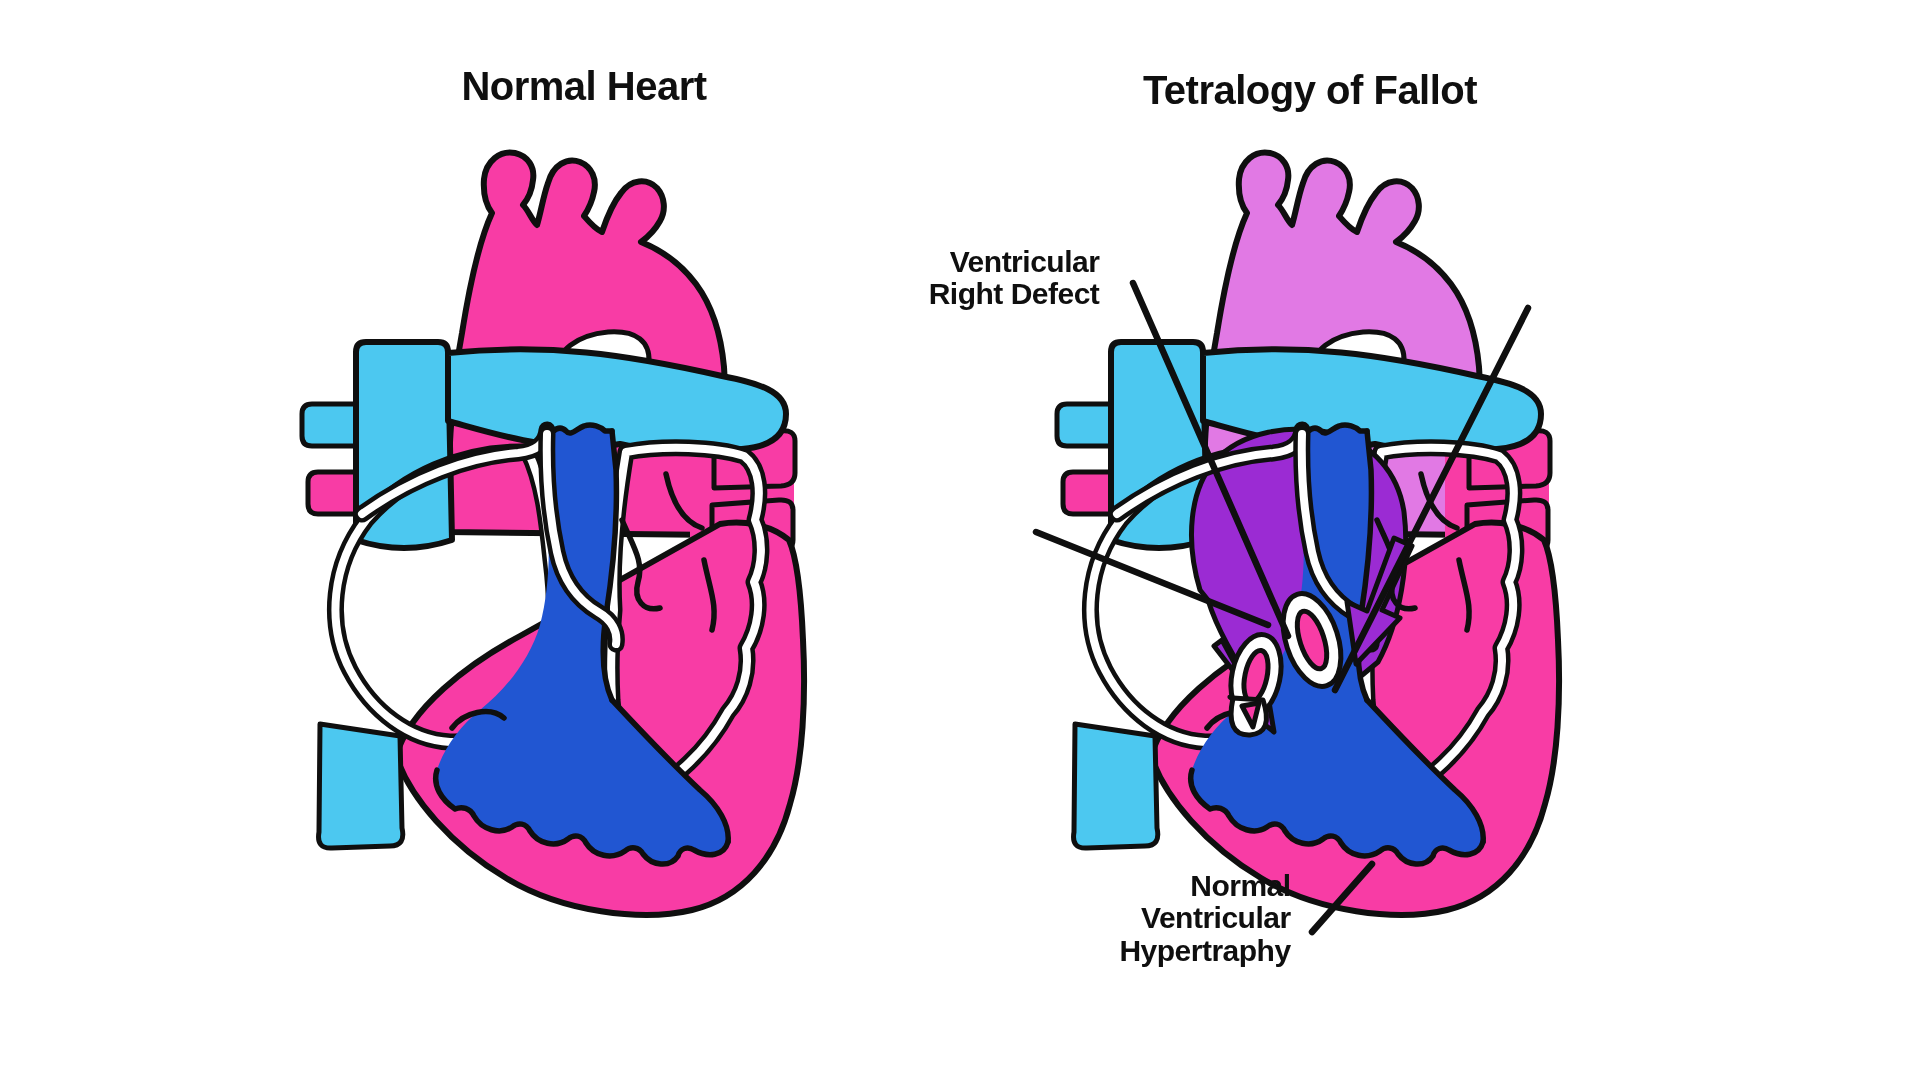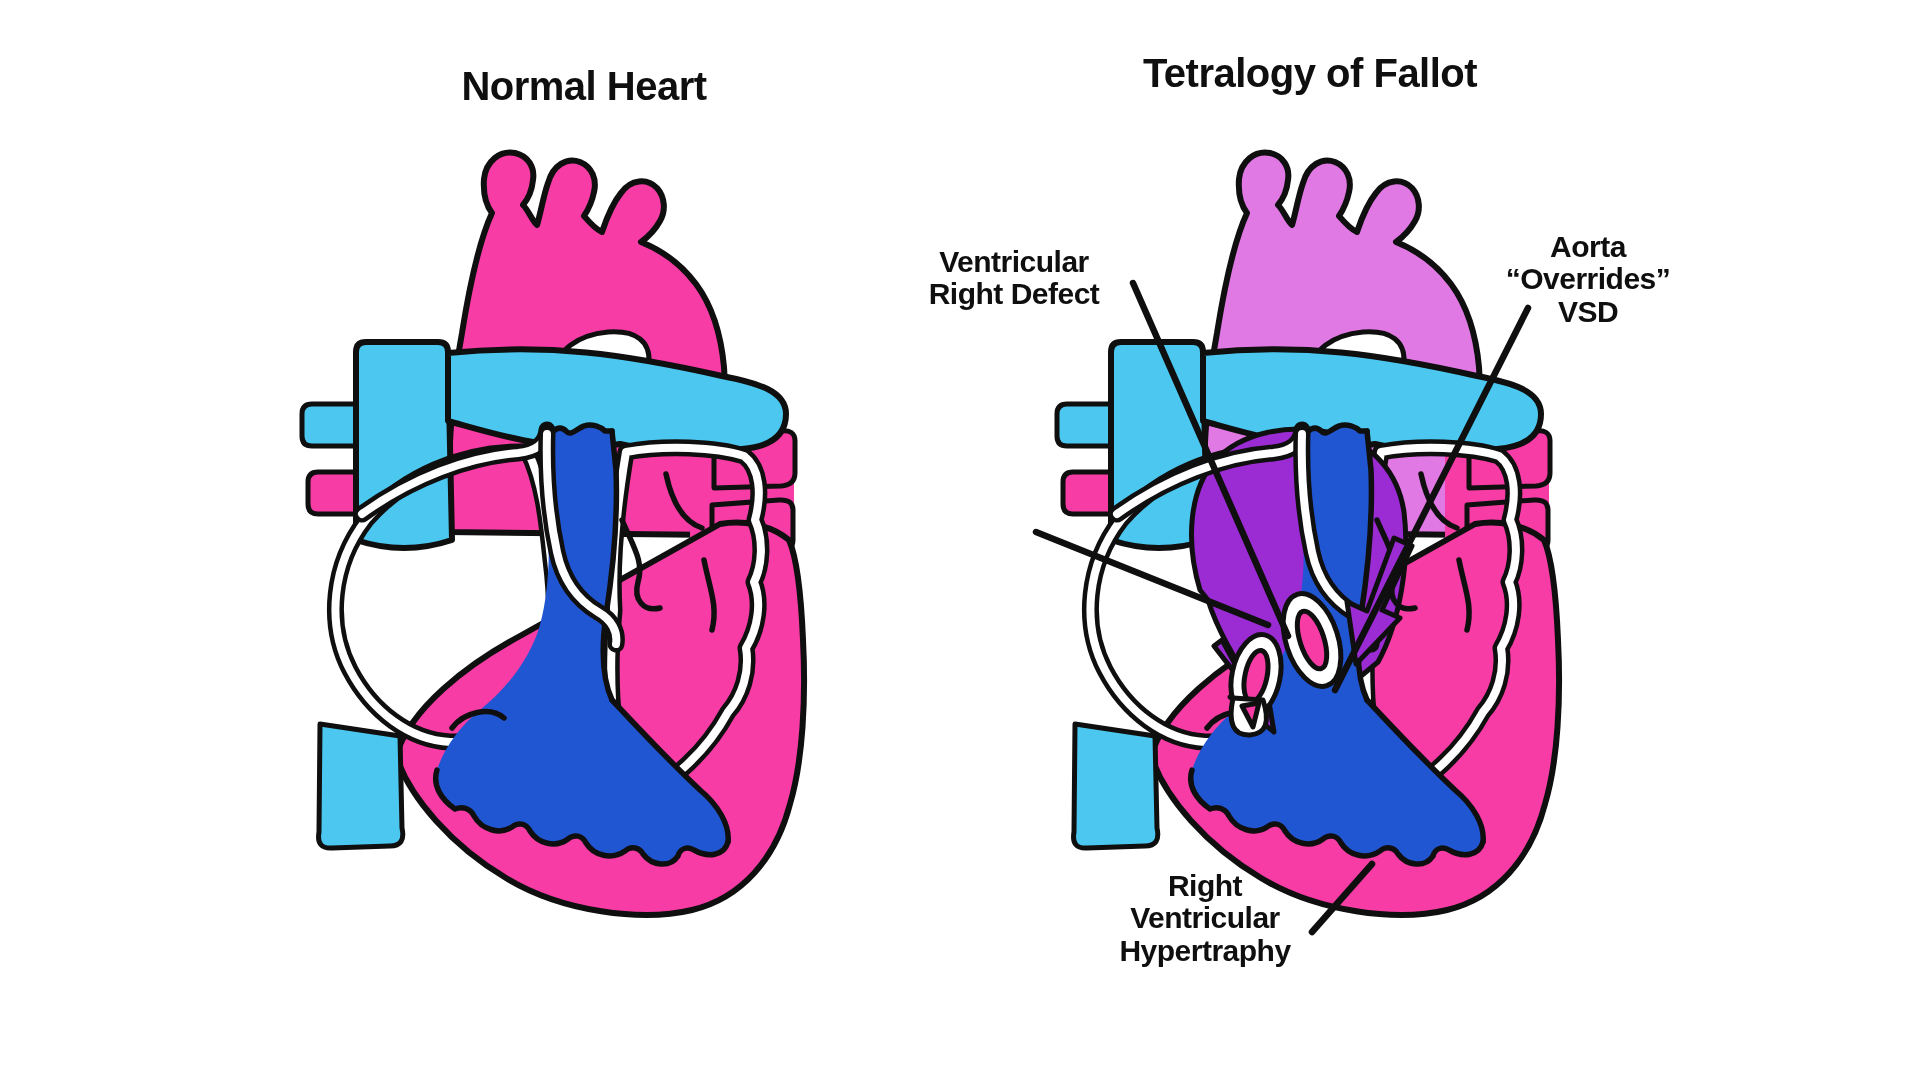--- a/index.html
+++ b/index.html
@@ -154,7 +154,7 @@
 </svg>
 
 <div class="ttl" style="left:584px;top:64px">Normal Heart</div>
-<div class="ttl" style="left:1310px;top:51px">Tetralogy of Fallot</div>
+<div class="ttl" style="left:1310px;top:68px">Tetralogy of Fallot</div>
 
 <div class="lbl" style="left:1014px;top:246px">
   <div>Ventricular</div>

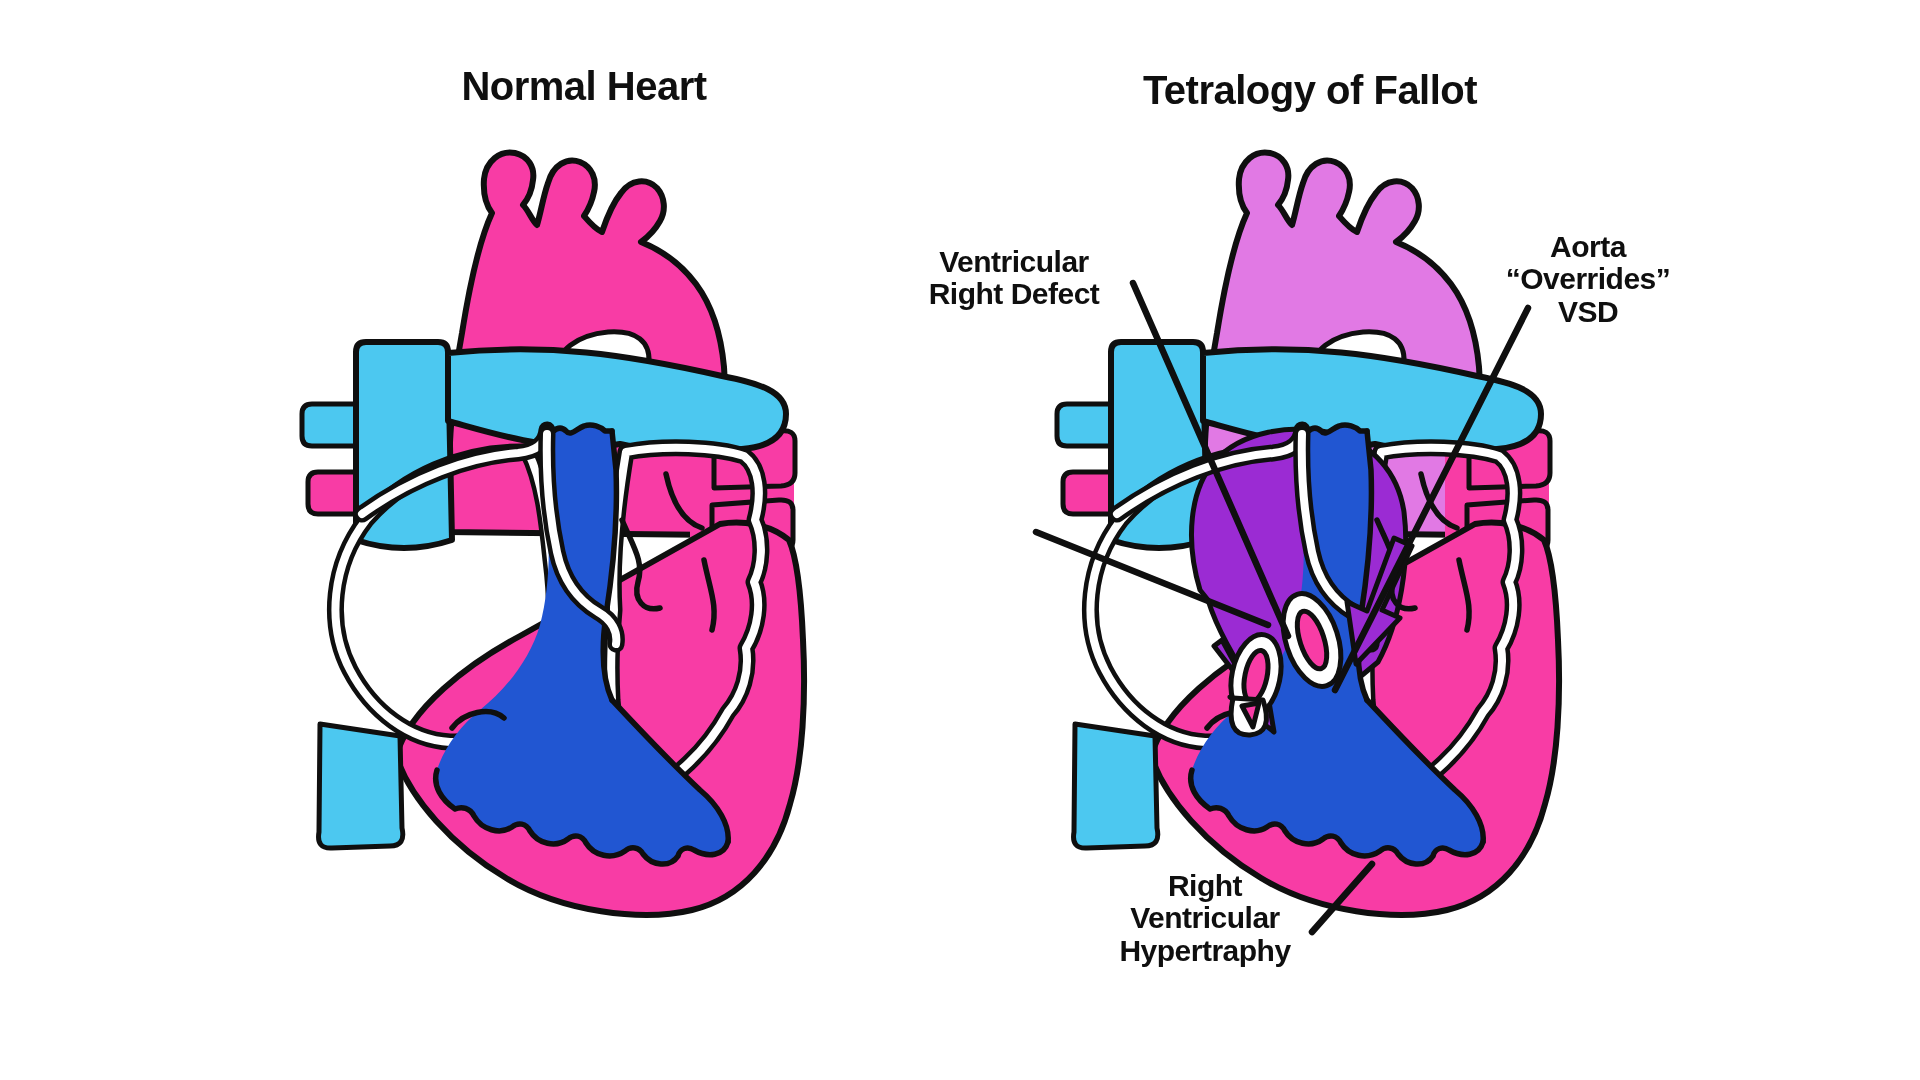--- a/index.html
+++ b/index.html
@@ -12,7 +12,7 @@
        font-family:"Liberation Sans", sans-serif;}
   #stage{position:relative;width:1920px;height:767px;}
   #art{position:absolute;left:0;top:0;}
-  .lbl{position:absolute;transform:translateX(-50%);text-align:center;color:var(--c-ink);
+  .lbl{position:absolute;transform:translateX(-50%);text-align:right;color:var(--c-ink);
        font-weight:bold;font-size:30px;line-height:1.08;letter-spacing:-0.5px;white-space:nowrap;}
   .ttl{position:absolute;transform:translateX(-50%);text-align:center;color:var(--c-ink);
        font-weight:bold;font-size:40px;letter-spacing:-0.5px;white-space:nowrap;}

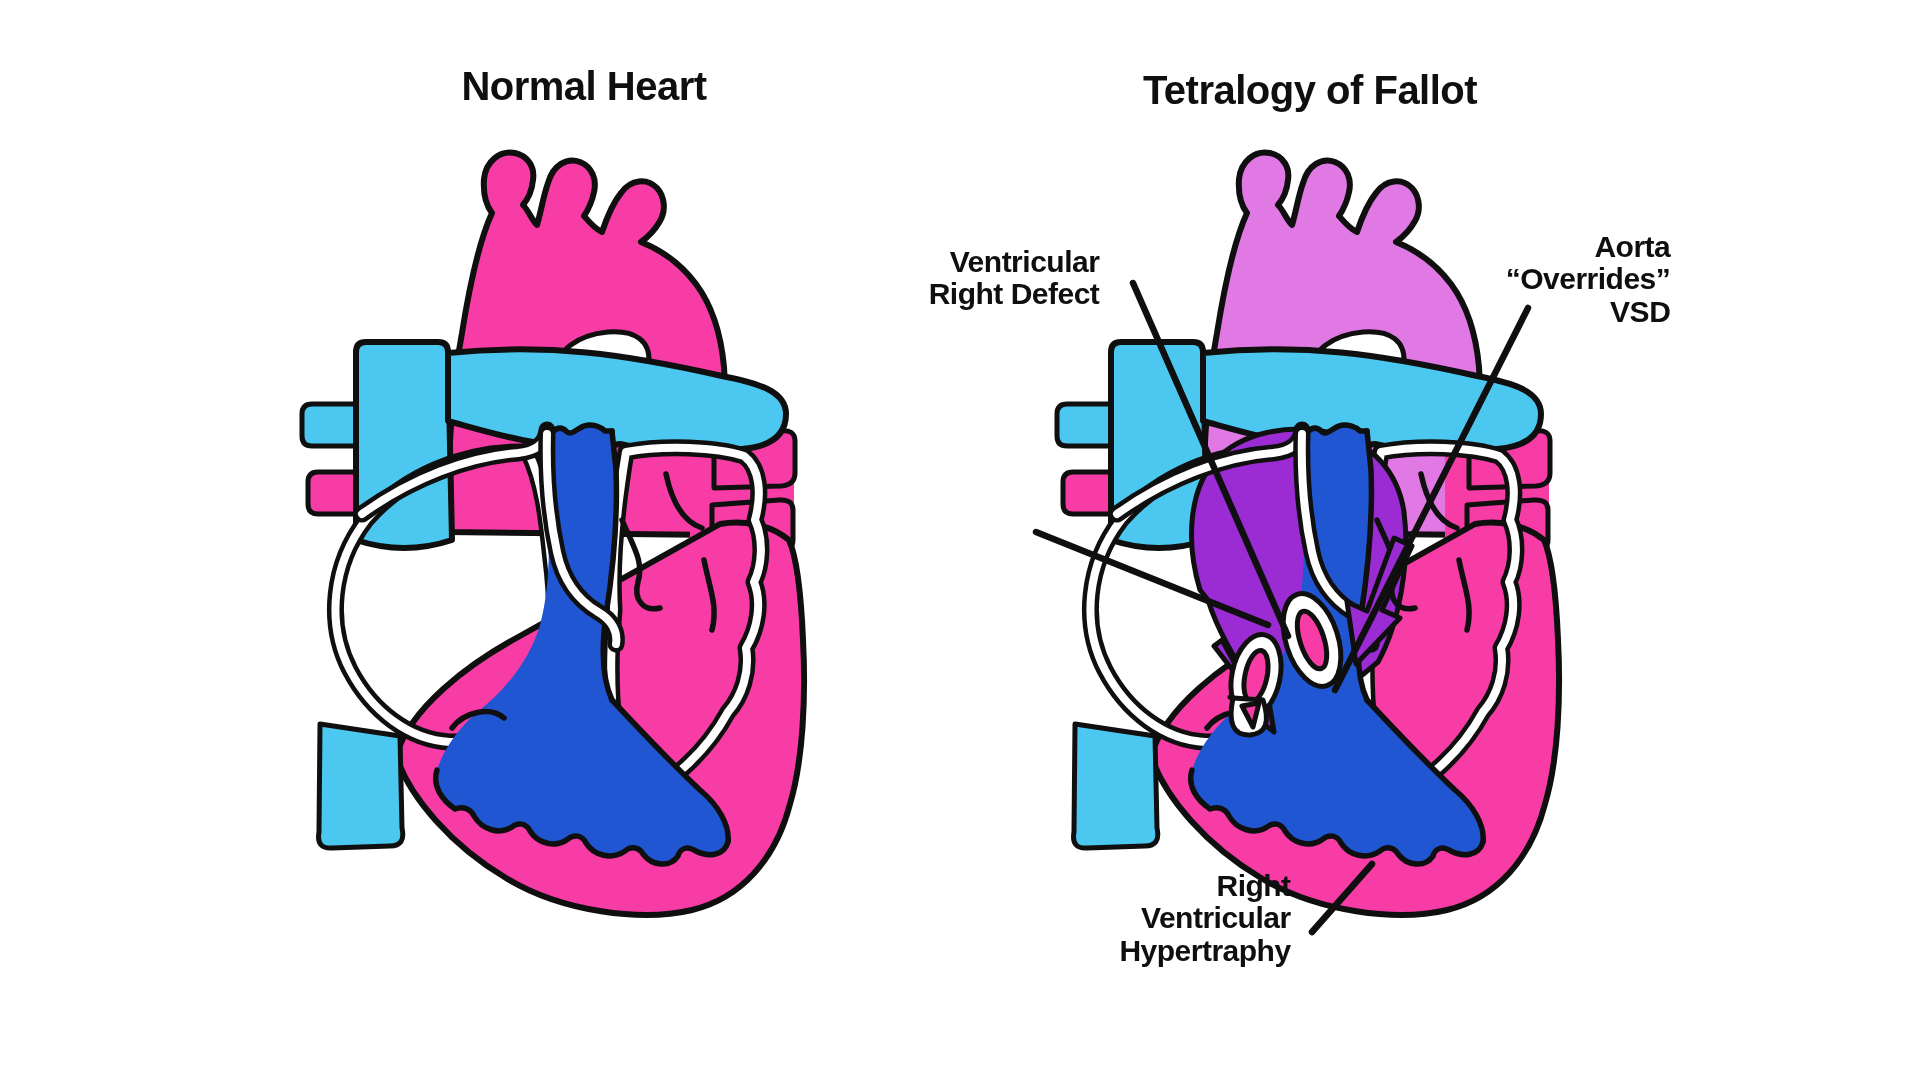--- a/index.html
+++ b/index.html
@@ -161,11 +161,6 @@
   <div>Right Defect</div>
 </div>
 
-<div class="lbl" style="left:1588px;top:231px">
-  <div>Aorta</div>
-  <div>“Overrides”</div>
-  <div>VSD</div>
-</div>
 
 
 <div class="lbl" style="left:1205px;top:870px">

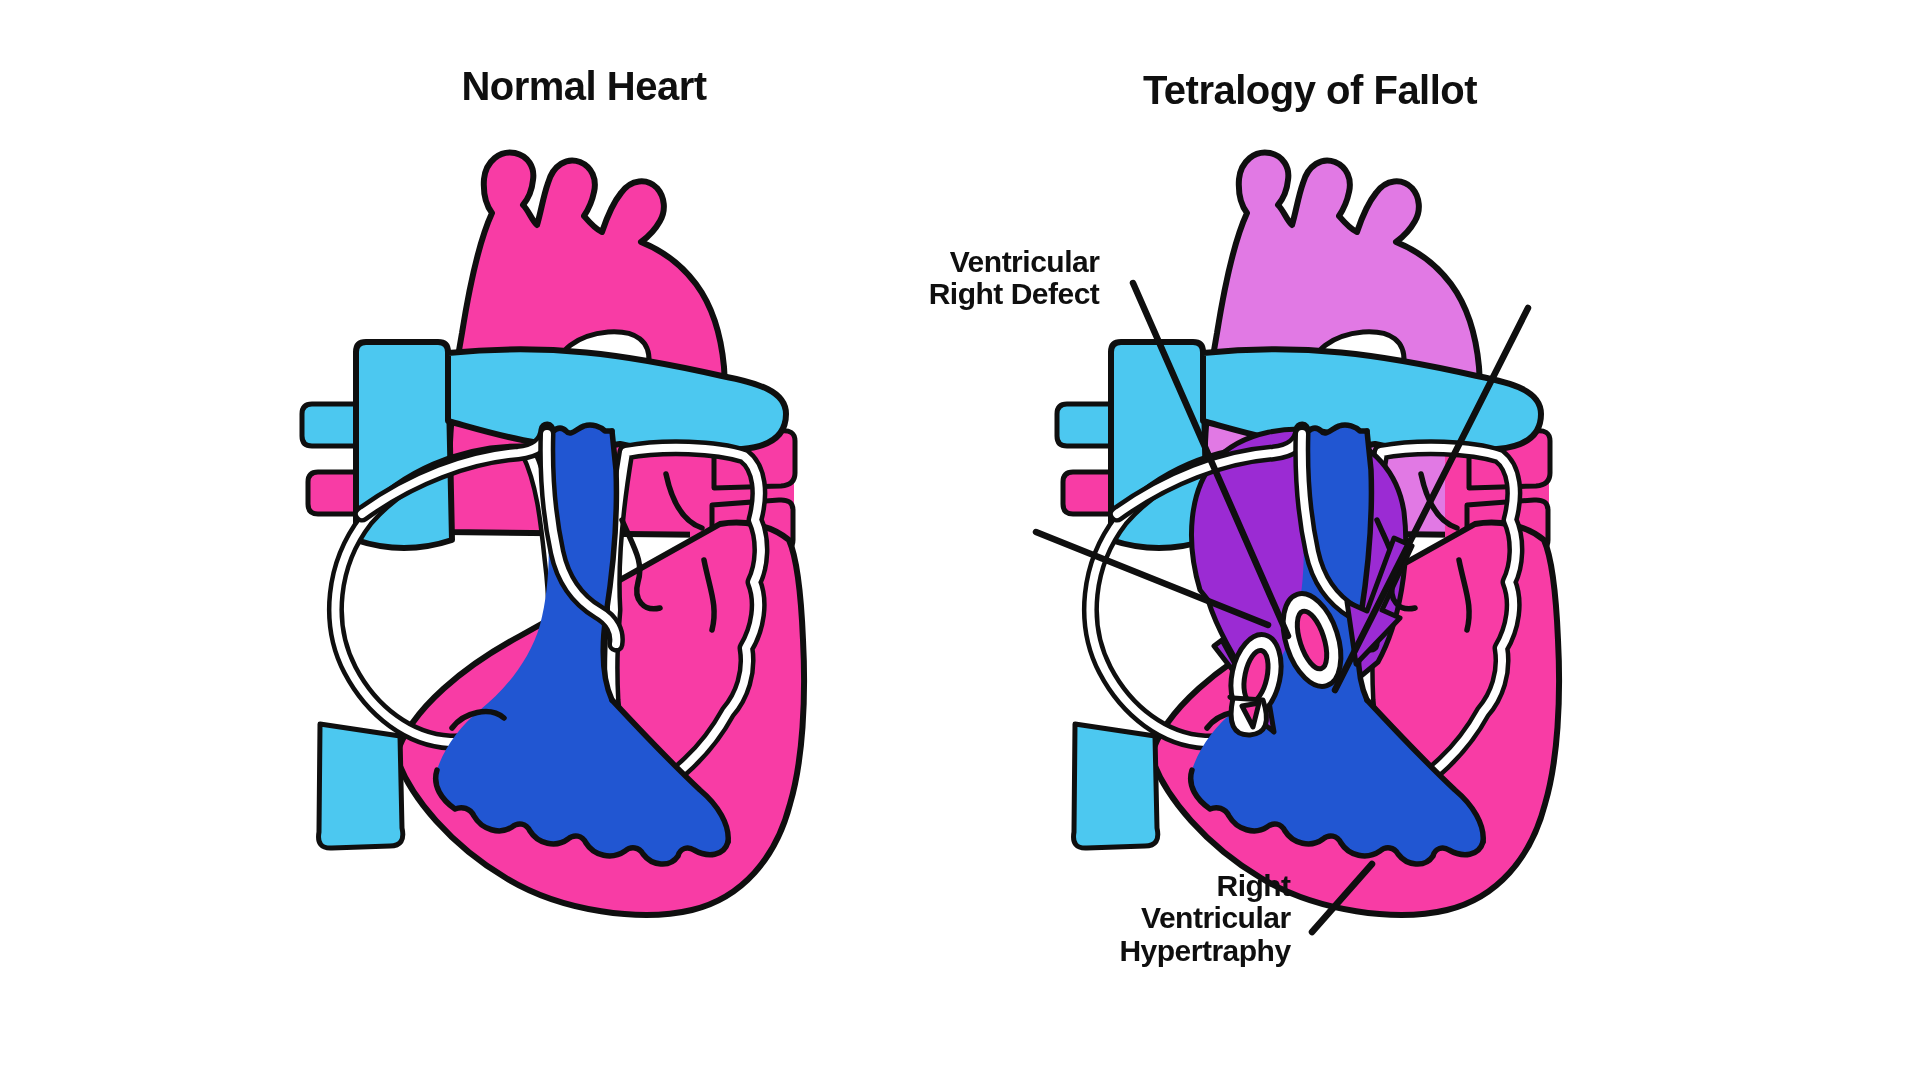--- a/index.html
+++ b/index.html
@@ -164,7 +164,7 @@
 
 
 <div class="lbl" style="left:1205px;top:870px">
-  <div>Right</div>
+  <div>Normal</div>
   <div>Ventricular</div>
   <div>Hypertraphy</div>
 </div>

